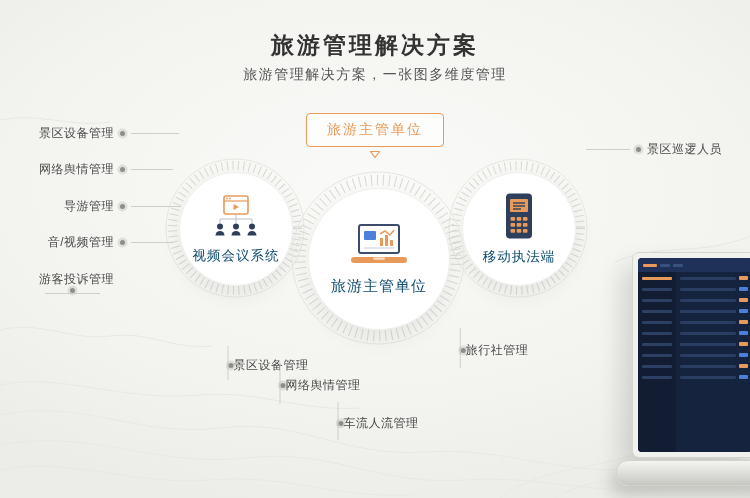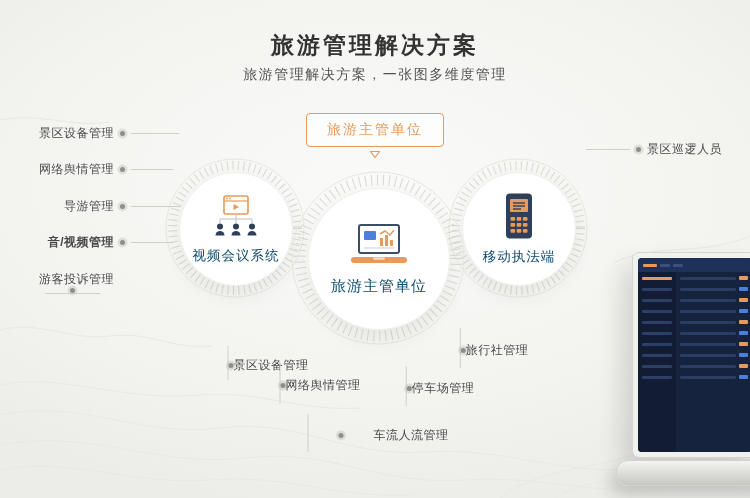--- a/index.html
+++ b/index.html
@@ -206,7 +206,7 @@
     <span class="dot"></span>
     <span class="hline" style="width:50px;"></span>
   </div>
-  <div class="leader-left" style="left:30px; top:234px;font-weight:bold;">
+  <div class="leader-left" style="left:30px; top:234px;">
     <span class="txt">音/视频管理</span>
     <span class="dot"></span>
     <span class="hline" style="width:42px;"></span>

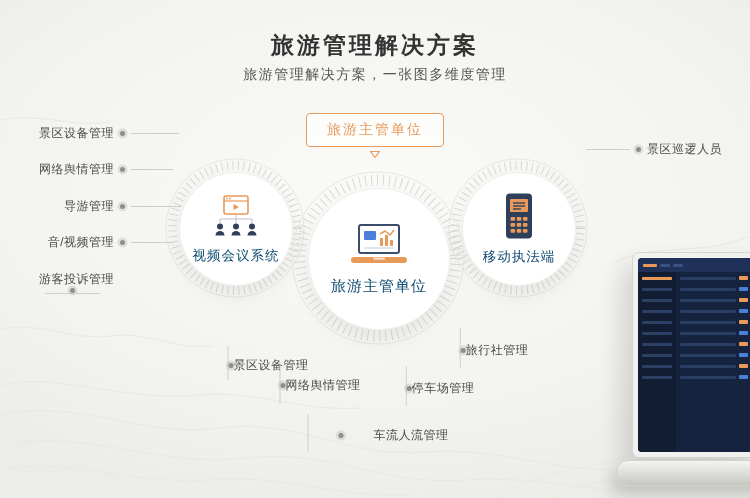--- a/index.html
+++ b/index.html
@@ -238,11 +238,6 @@
     <span class="dot"></span>
     <span class="txt">车流人流管理</span>
   </div>
-  <div class="leader-bottom" style="left:440px; top:366px;">
-    <span class="vline" style="height:40px;"></span>
-    <span class="dot"></span>
-    <span class="txt">停车场管理</span>
-  </div>
   <div class="leader-bottom" style="left:494px; top:328px;">
     <span class="vline" style="height:40px;"></span>
     <span class="dot"></span>

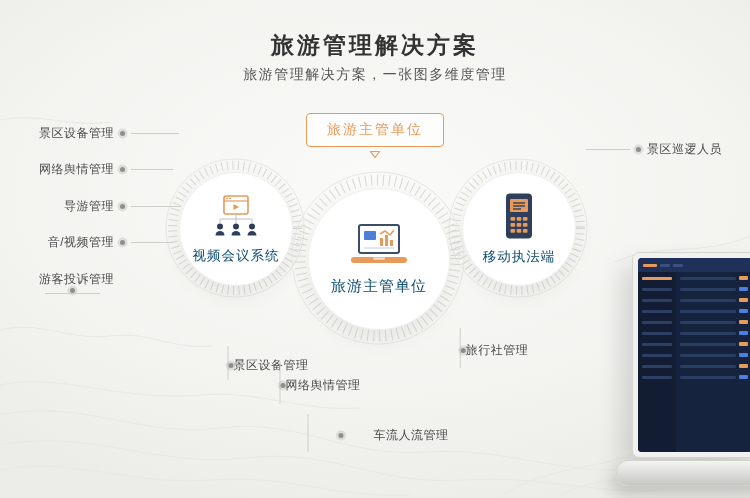--- a/index.html
+++ b/index.html
@@ -233,7 +233,7 @@
     <span class="dot"></span>
     <span class="txt">网络舆情管理</span>
   </div>
-  <div class="leader-bottom" style="left:378px; top:414px;gap:30px;">
+  <div class="leader-bottom" style="left:378px; top:402px;">
     <span class="vline" style="height:38px;"></span>
     <span class="dot"></span>
     <span class="txt">车流人流管理</span>

